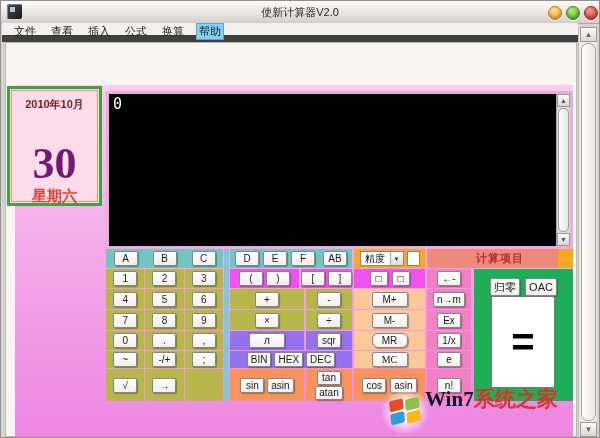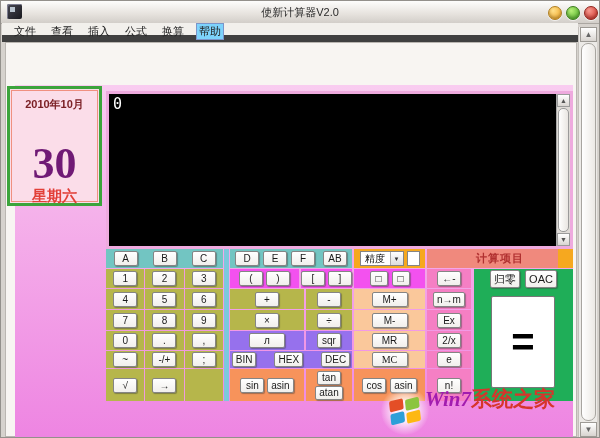--- a/index.html
+++ b/index.html
@@ -96,7 +96,7 @@
   .dcell{display:flex;align-items:center;justify-content:center;}
 
   .colE{position:absolute;left:368px;top:20px;width:99px;bottom:0;}
-  .clrRow{height:20px;display:flex;align-items:center;justify-content:center;gap:5px;padding-top:0;}
+  .clrRow{height:20px;display:flex;align-items:center;justify-content:center;gap:5px;padding-top:8px;}
   .kz{height:18px;font-size:11px;}
   .equals{position:absolute;left:17px;top:27px;width:64px;height:92px;background:#fff;border:1px solid #777;border-radius:2px;
     display:flex;align-items:center;justify-content:center;font-size:40px;font-weight:bold;color:#000;}

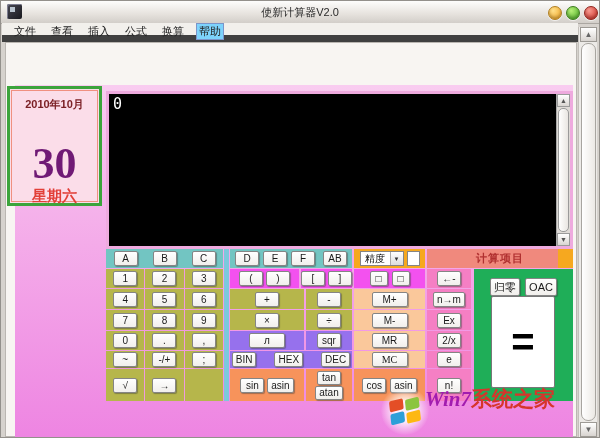--- a/index.html
+++ b/index.html
@@ -313,7 +313,7 @@
           <button class="k" style="min-width:36px;">M-</button>
         </div>
       <div class="ccell pch h19">
-          <button class="k" style="min-width:36px;">MR</button>
+          <button class="k" style="min-width:36px;border-radius:6px;">MR</button>
         </div>
       <div class="ccell pch h17">
           <button class="k" style="min-width:36px;font-family:Liberation Serif, serif;">MC</button>

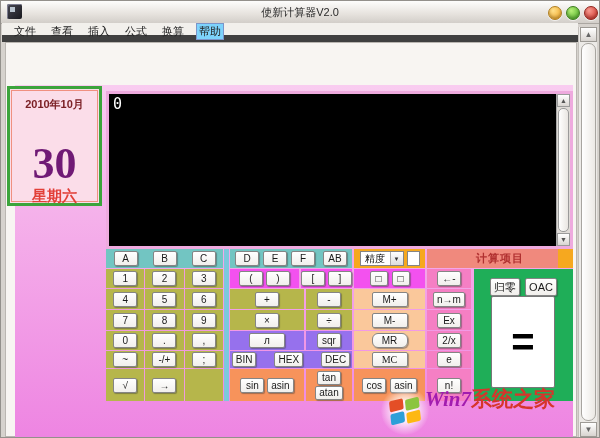--- a/index.html
+++ b/index.html
@@ -339,7 +339,7 @@
           <button class="k">Ex</button>
         </div>
       <div class="dcell pnk h19">
-          <button class="k">2/x</button>
+          <button class="k">1/x</button>
         </div>
       <div class="dcell pnk h17">
           <button class="k">e</button>

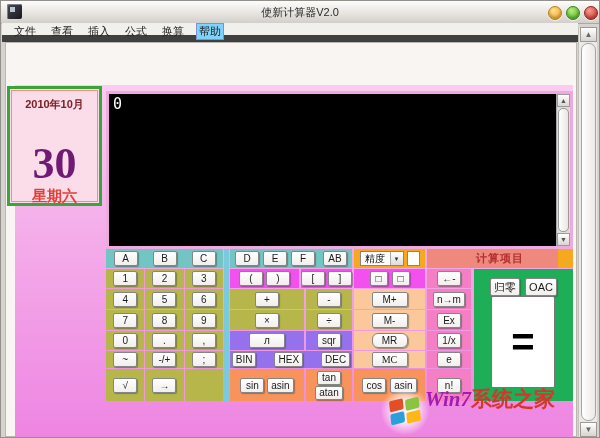--- a/index.html
+++ b/index.html
@@ -77,7 +77,7 @@
   .rowB .subL{width:74px;display:flex;align-items:center;justify-content:center;gap:3px;}
   .rowB .subR{flex:1;display:flex;align-items:center;justify-content:center;gap:3px;}
   .h19{height:19px;} .h20{height:20px;} .h17{height:17px;} .grow{flex:1;}
-  .fullrow{display:flex;align-items:center;justify-content:center;gap:18px;}
+  .fullrow{display:flex;align-items:center;justify-content:center;gap:3px;}
 
   .colC{position:absolute;left:248px;top:0;width:71px;height:100%;display:flex;flex-direction:column;gap:1px;}
   .hdrC{height:19px;display:flex;align-items:center;justify-content:center;gap:3px;}

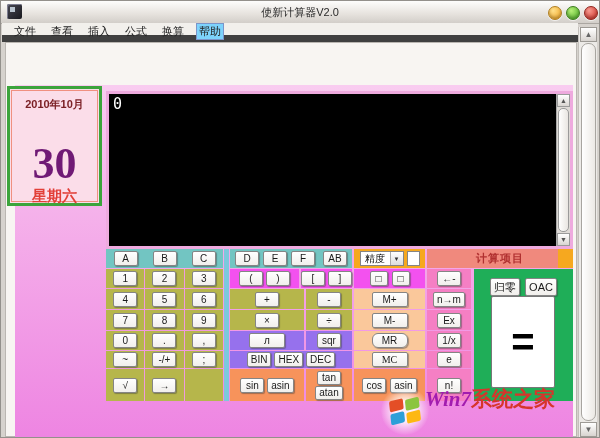--- a/index.html
+++ b/index.html
@@ -121,7 +121,7 @@
   .fr{background:#e44e26;} .fg{background:#8bc53f;} .fb{background:#2d9fd8;} .fy{background:#fdb813;}
   .wmtext{position:absolute;left:44px;top:0;}
   .wmline1{font-family:"Liberation Serif",serif;font-weight:bold;font-size:21px;line-height:24px;white-space:nowrap;}
-  .wmbrandA{color:#a21caf;font-style:italic;text-align:center;}
+  .wmbrandA{color:#0f172a;text-align:center;}
   .wmbrandB{color:#d6352b;}
   .wmurl{font-family:"Liberation Serif",serif;font-weight:bold;font-size:15px;color:#7c2a1e;margin-left:12px;}
 </style>

